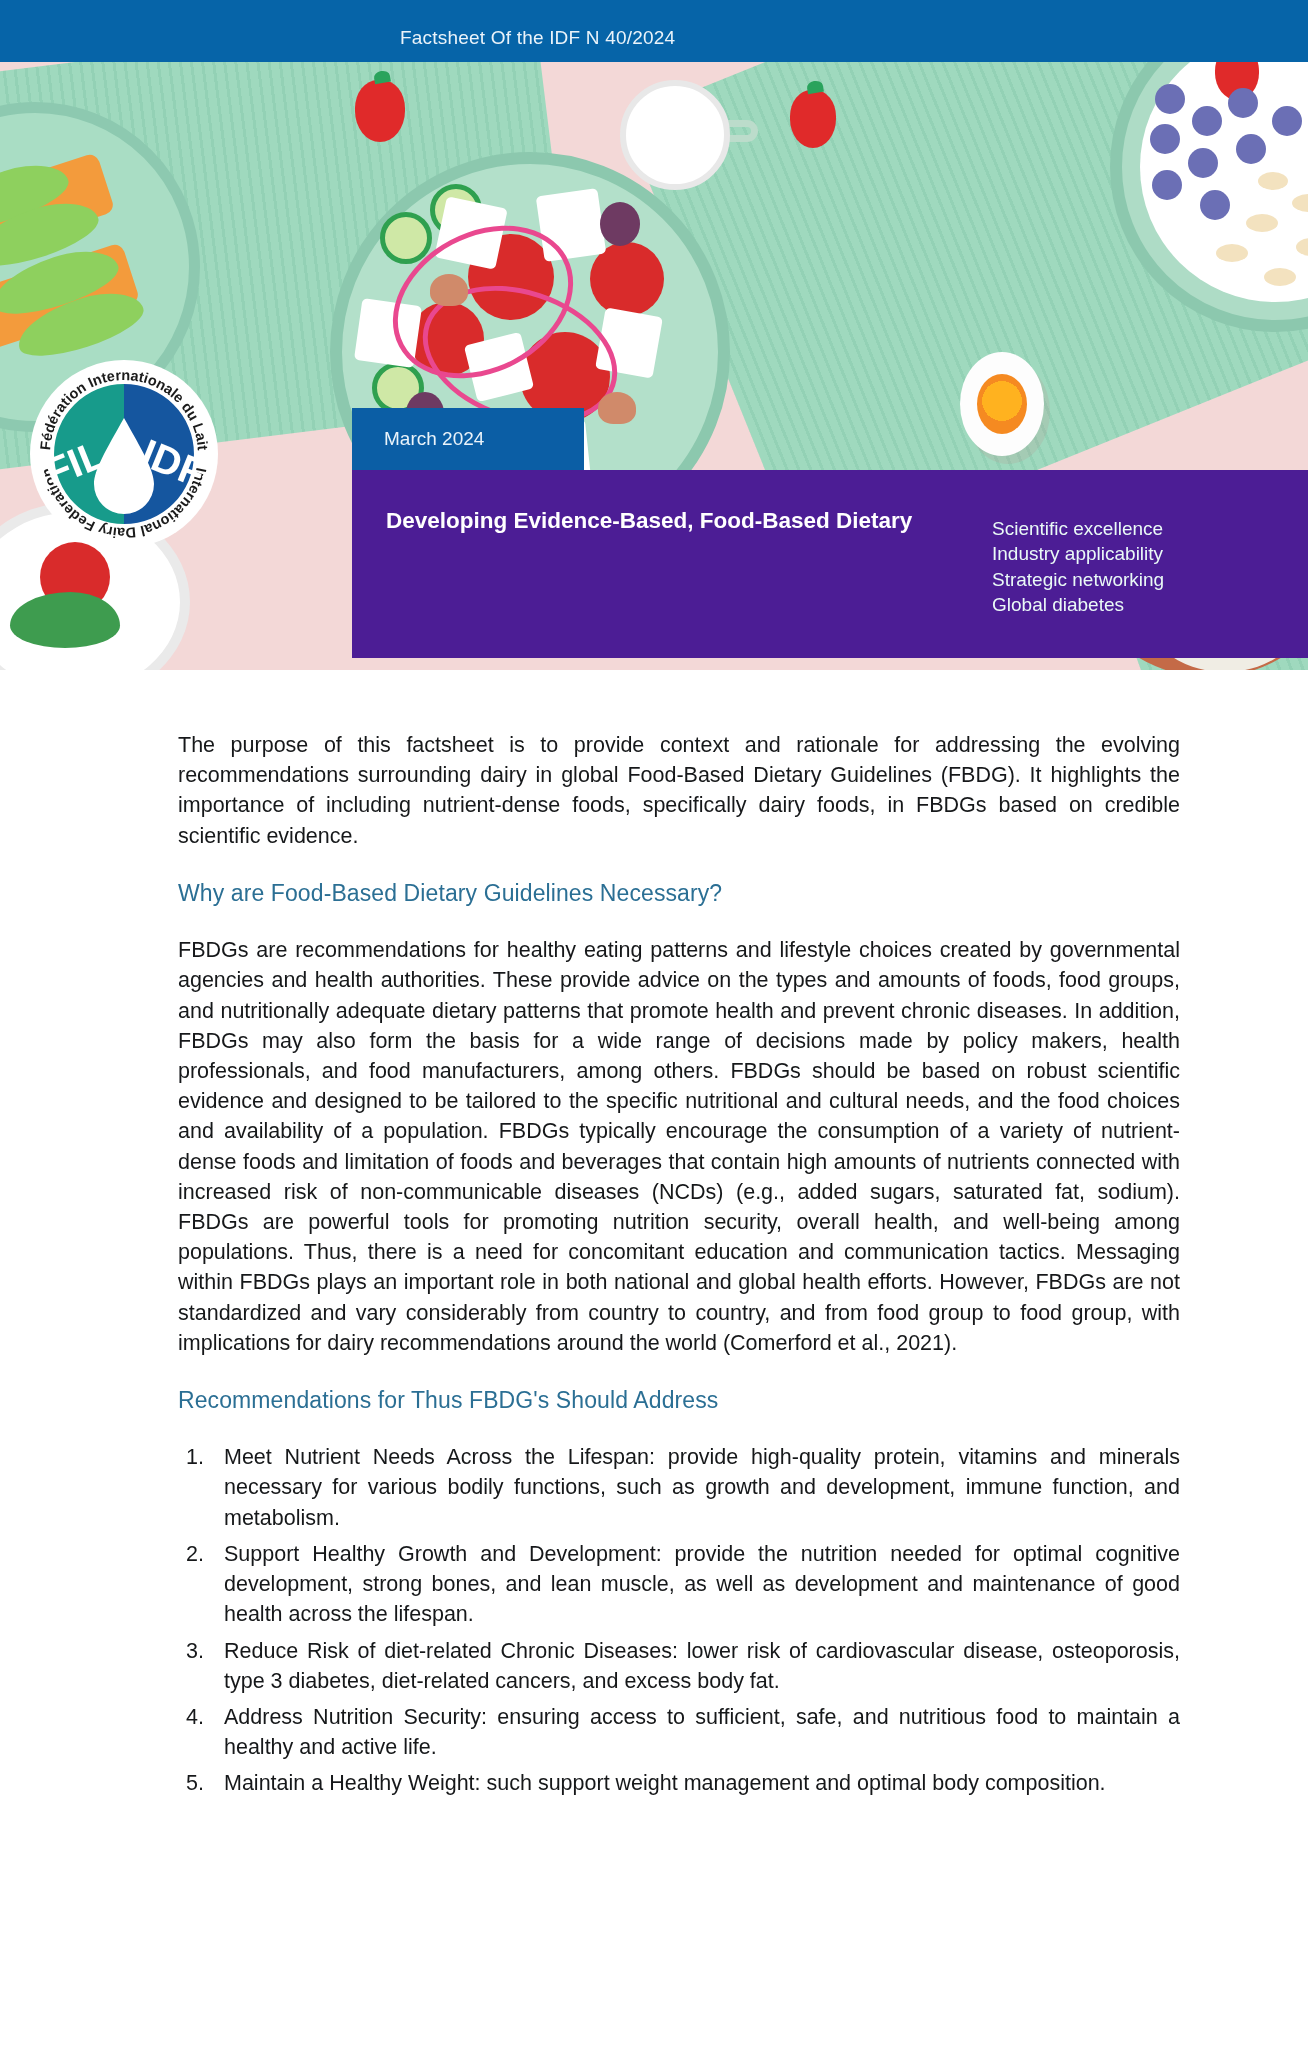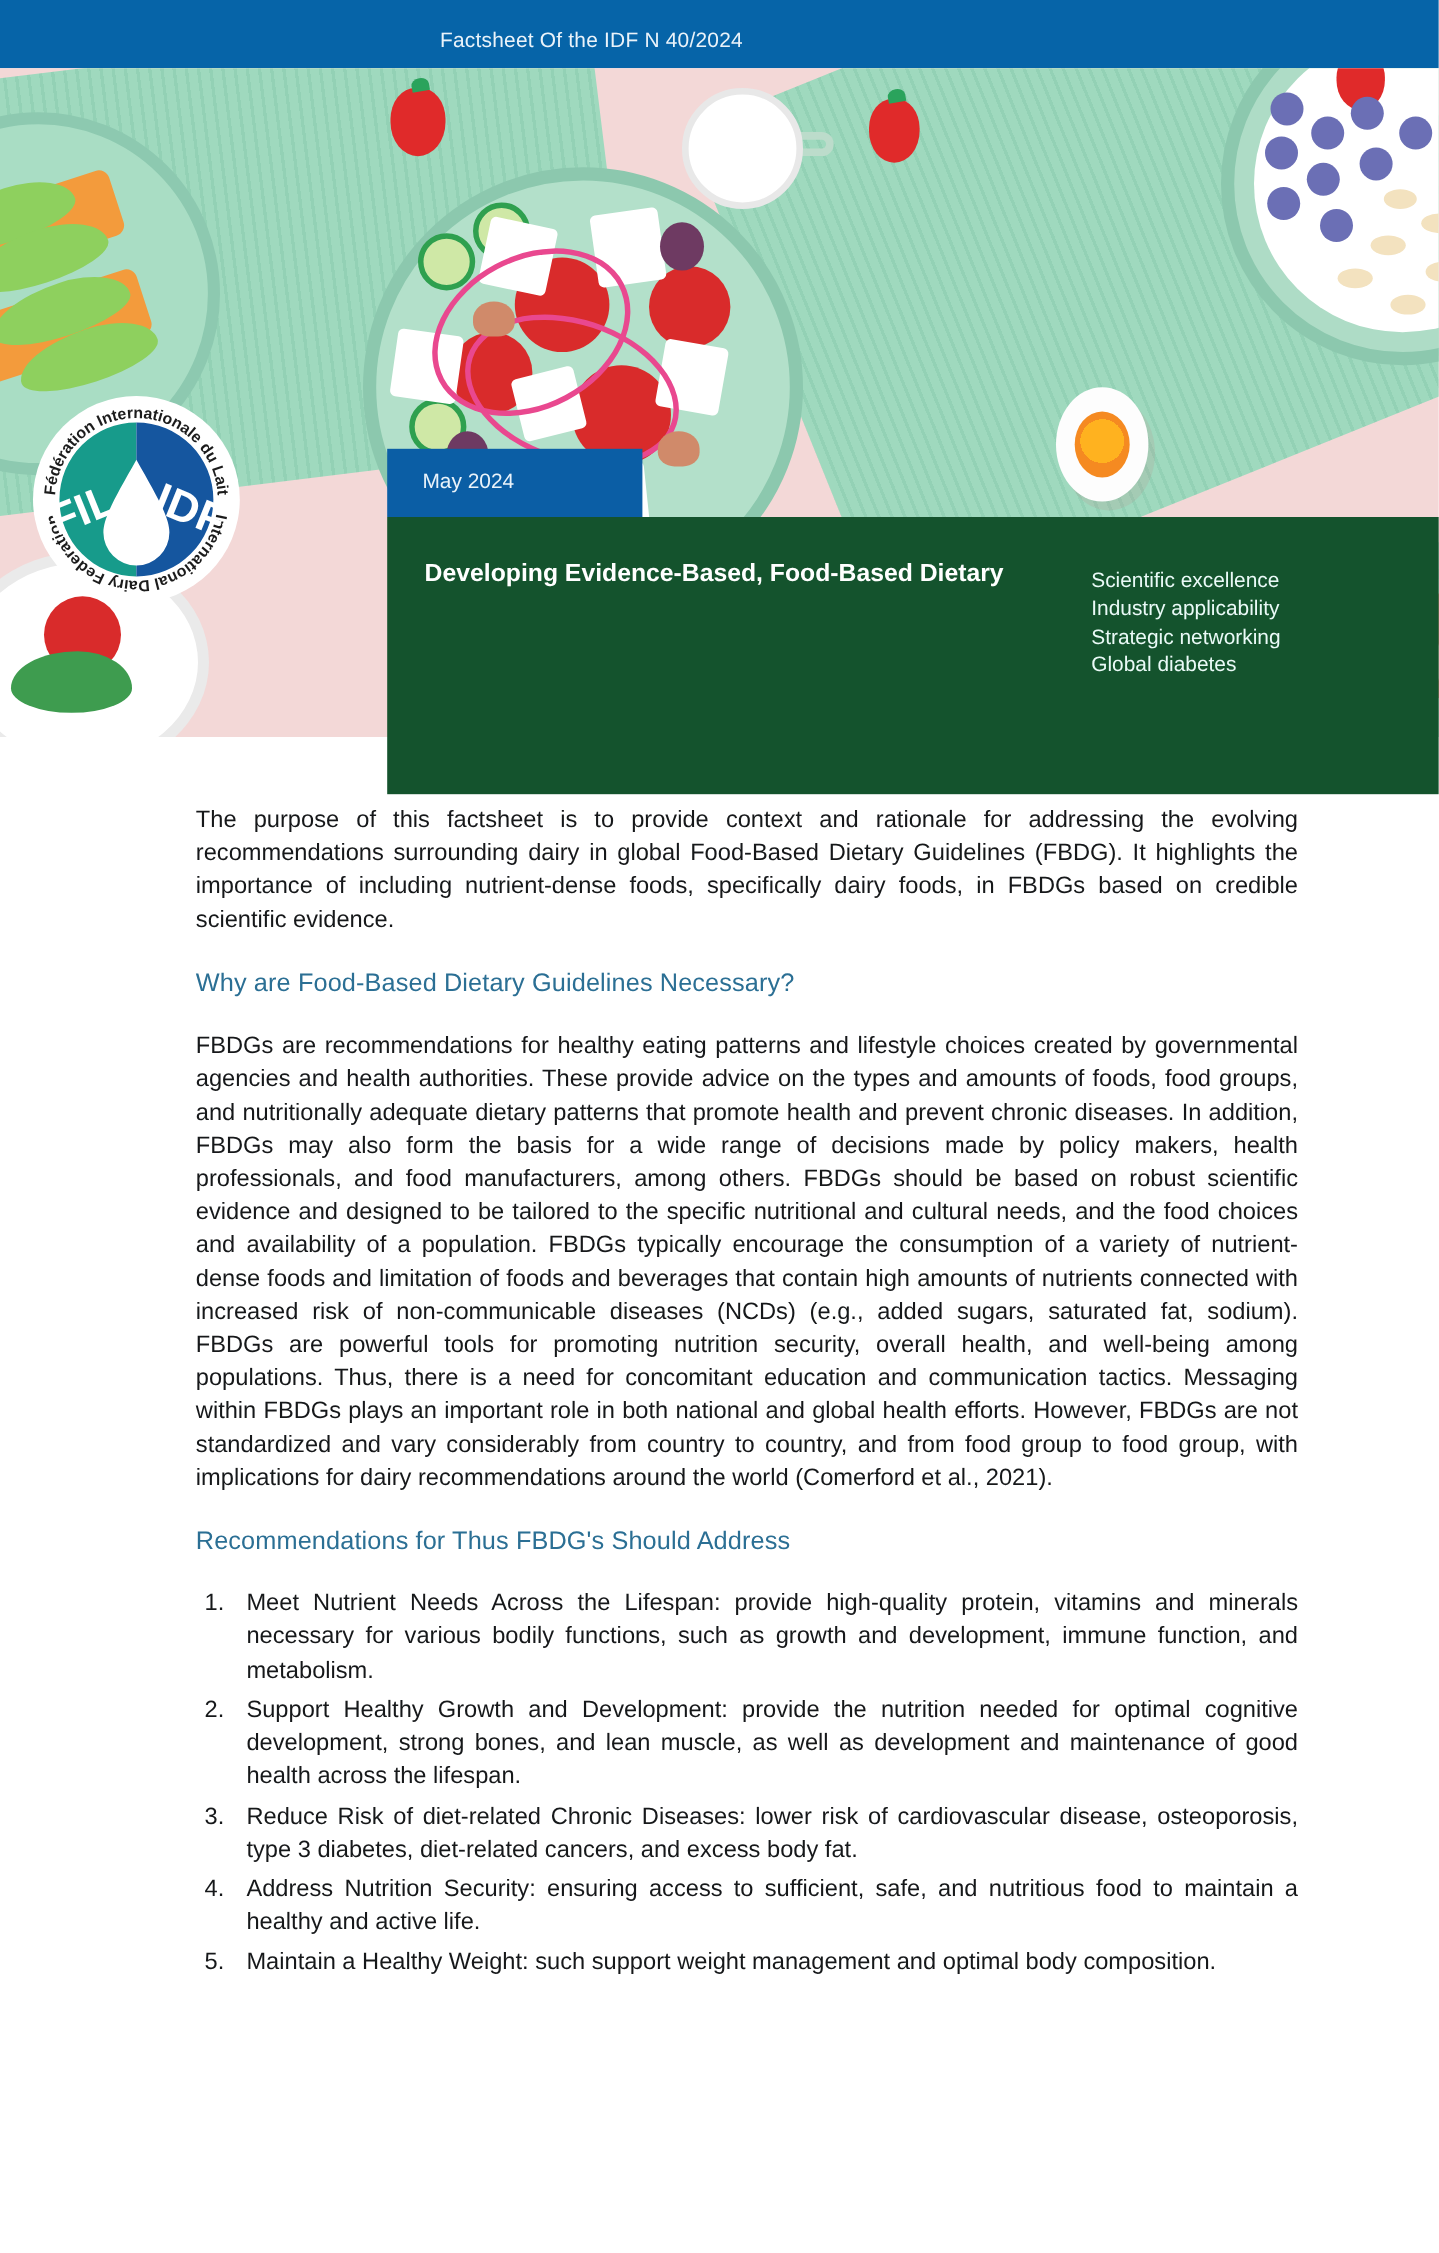--- a/index.html
+++ b/index.html
@@ -242,7 +242,7 @@
   </div>
 
   <div class="date-chip">
-    <span>May 2024</span>
+    <span>March 2024</span>
   </div>
 
   <div class="title-band">

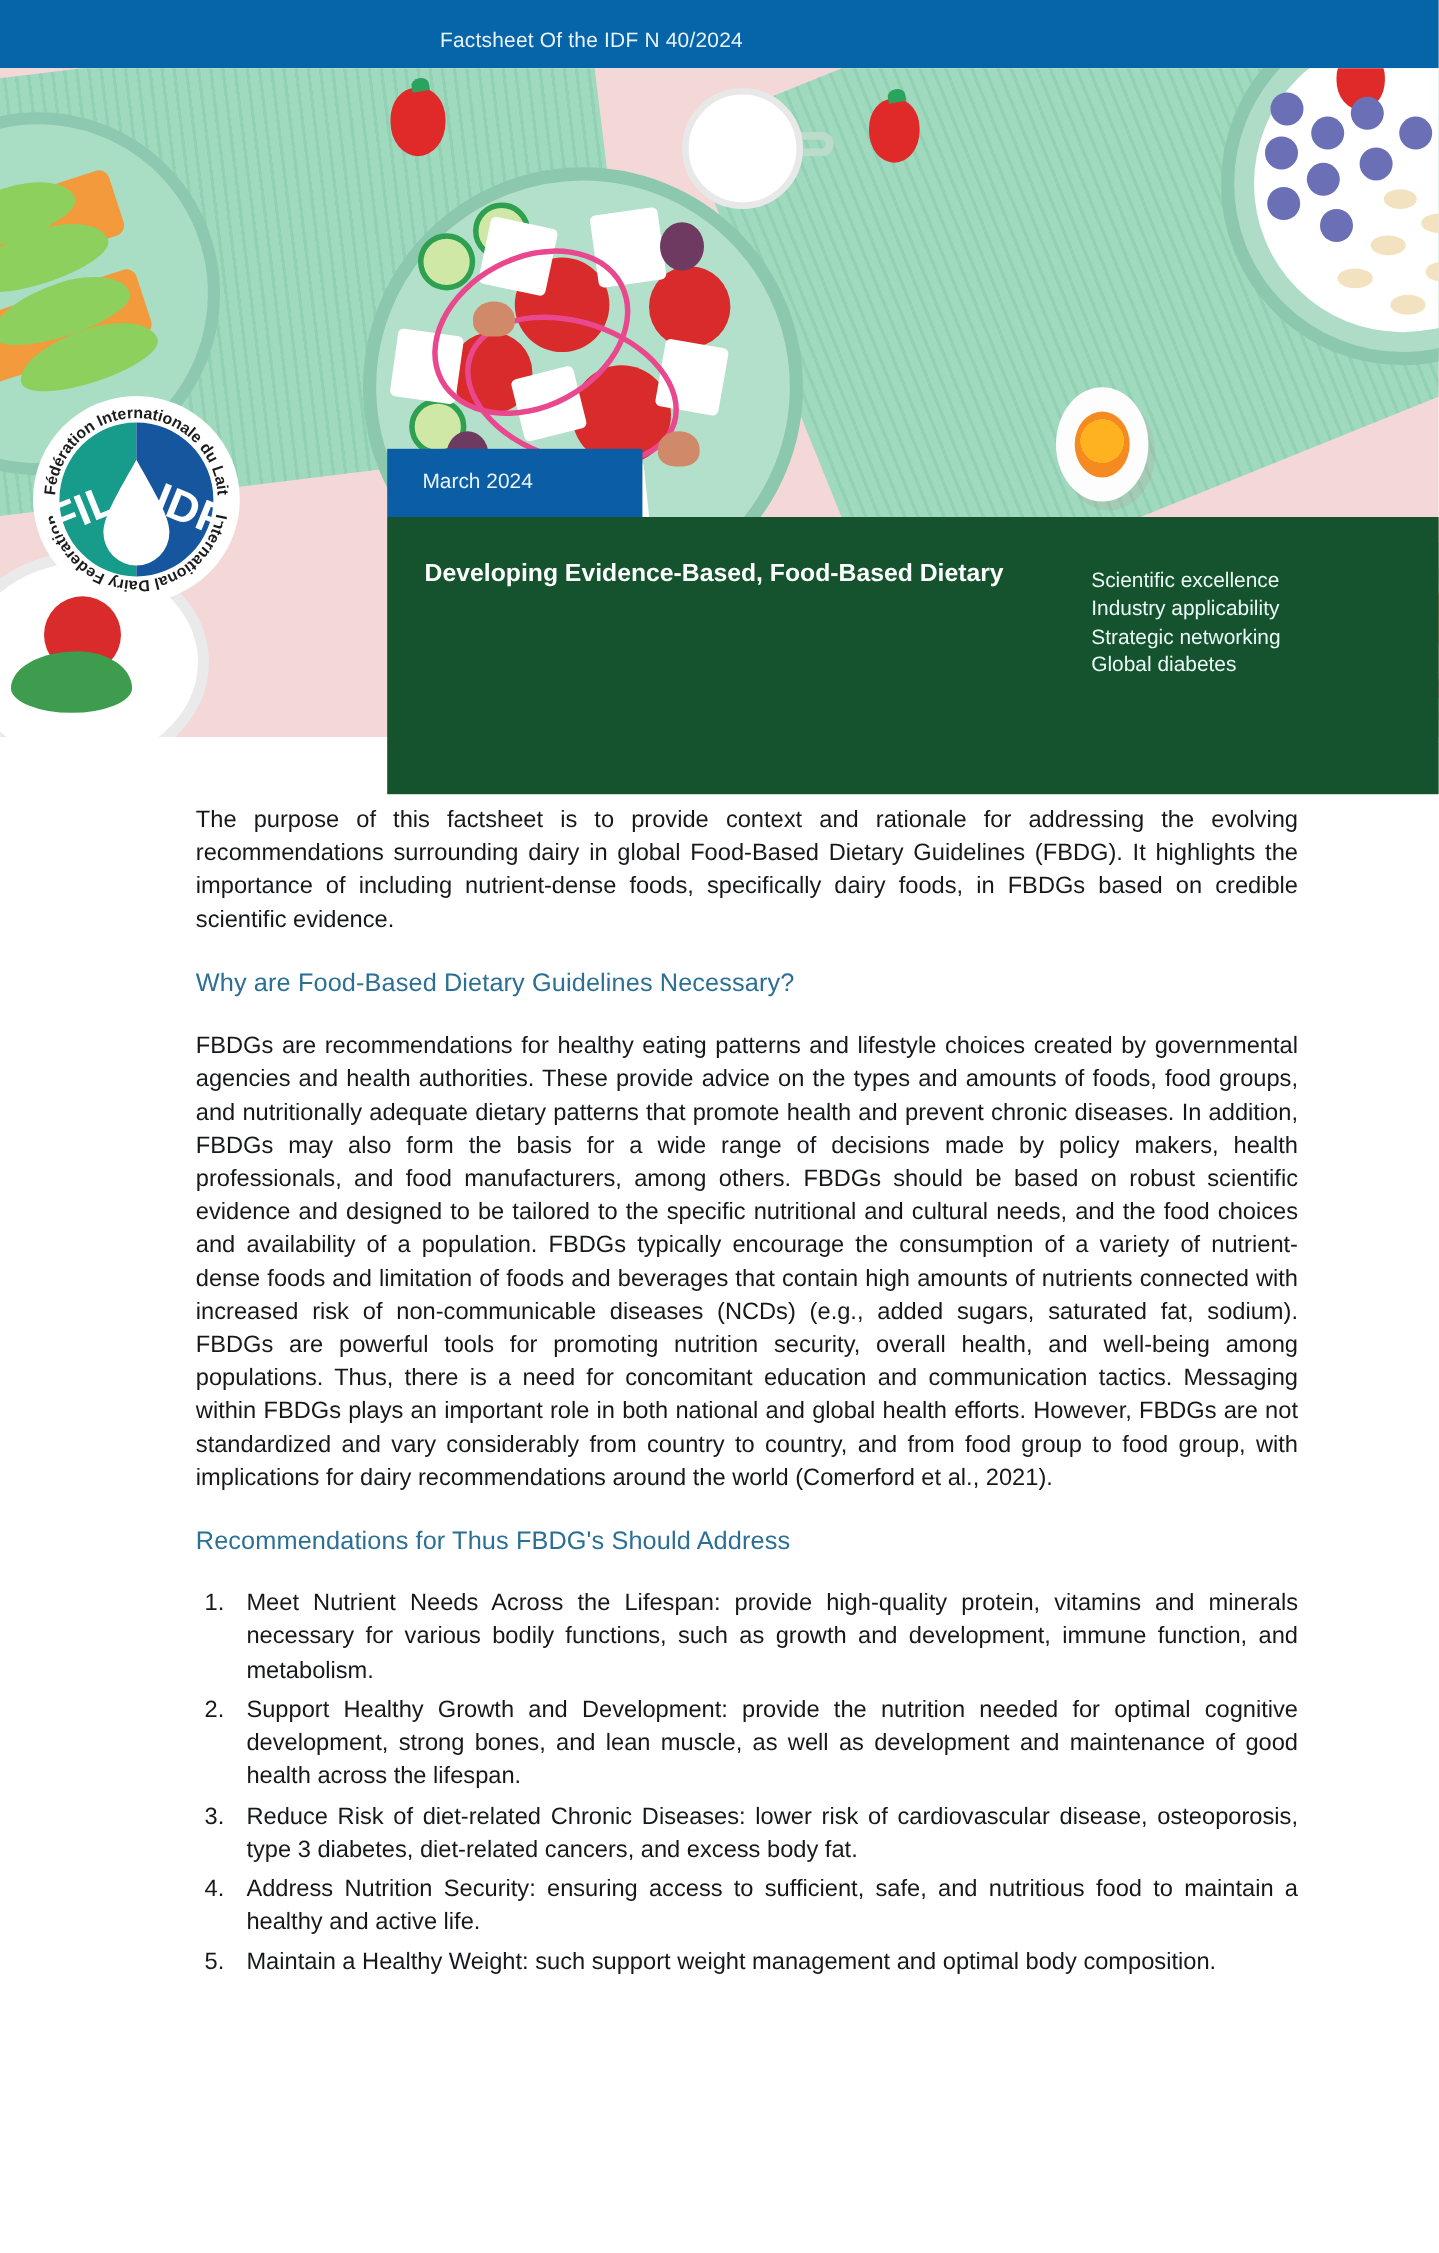--- a/index.html
+++ b/index.html
@@ -117,8 +117,8 @@
 
   
   .title-band {
-    position:absolute; left:352px; top:470px; width:956px; height:252px;
-    background:#14532d; z-index:5;
+    position:absolute; left:352px; top:470px; width:956px; height:188px;
+    background:#4c1d95; z-index:5;
   }
   .title-lines {
     position:absolute; left:34px; top:40px; width:580px;

